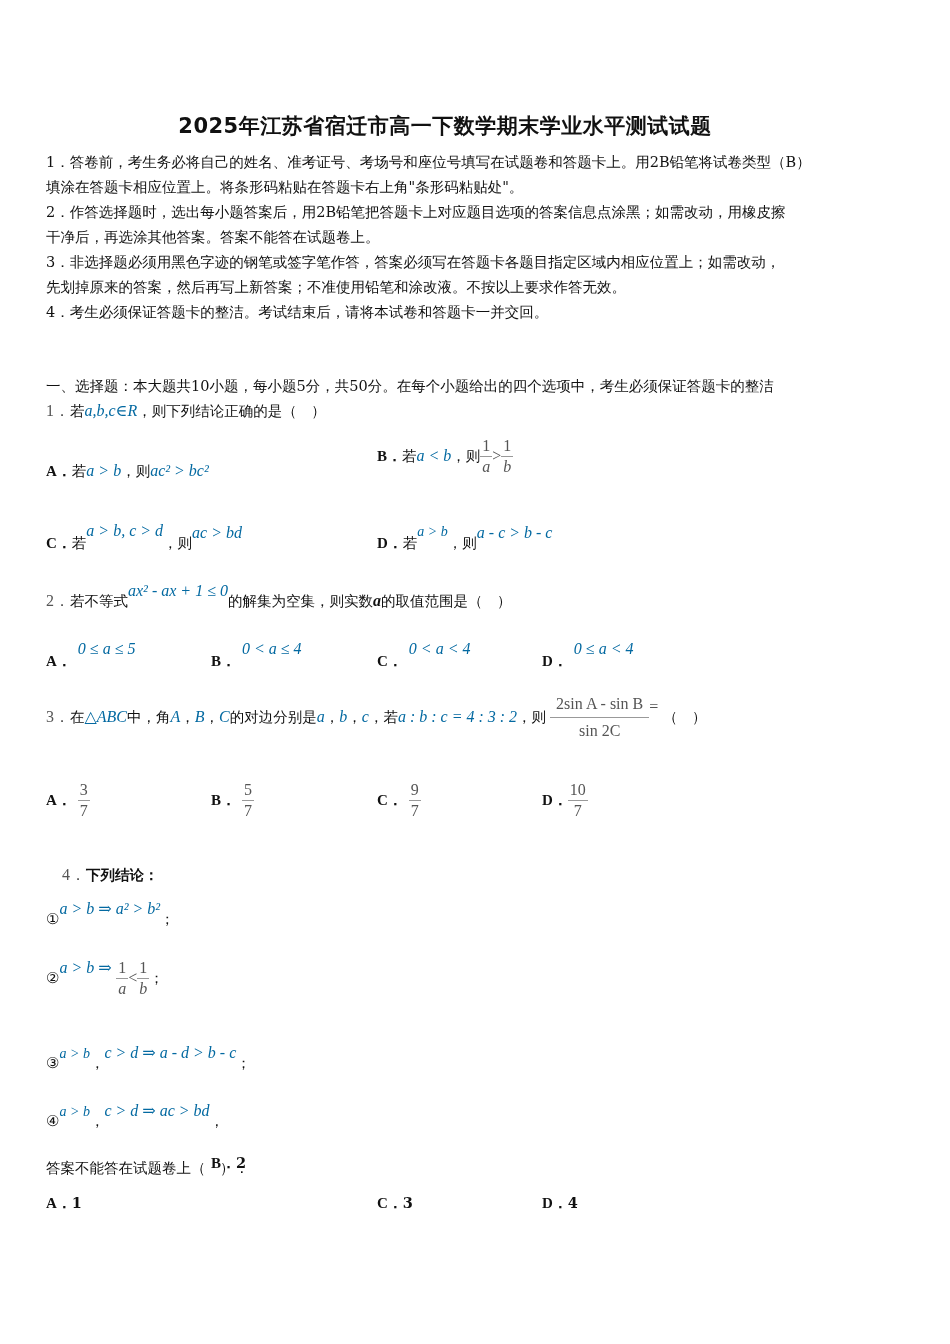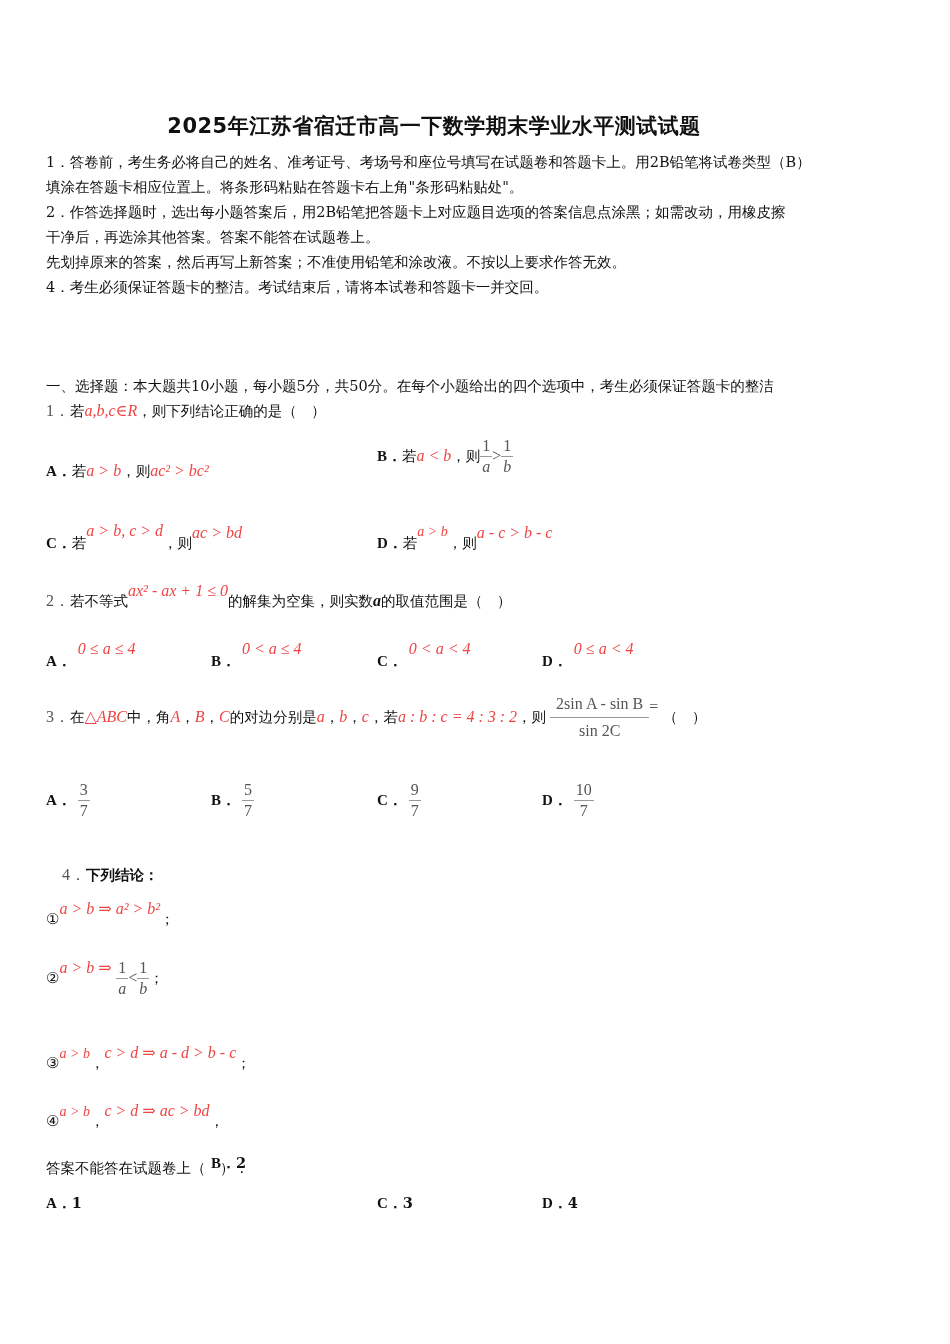--- a/index.html
+++ b/index.html
@@ -7,7 +7,7 @@
          font-family: "DejaVu Serif", "Liberation Serif", serif; color: #111; }
   .abs { position: absolute; white-space: nowrap; }
   .title { left: 0; width: 868px; top: 112px; text-align: center;
-           font-family: "DejaVu Sans", "Liberation Sans", sans-serif; font-weight: bold; font-size: 21px; letter-spacing: 0.5px; }
+           font-family: "DejaVu Sans", "Liberation Sans", sans-serif; font-weight: bold; font-size: 21px; letter-spacing: 0.5px; padding-left: 11px; }
   .body-text { font-size: 14.5px; line-height: 25px; }
   .notes { left: 46px; top: 150px; width: 870px; }
   .notes div { height: 25px; white-space: nowrap; }

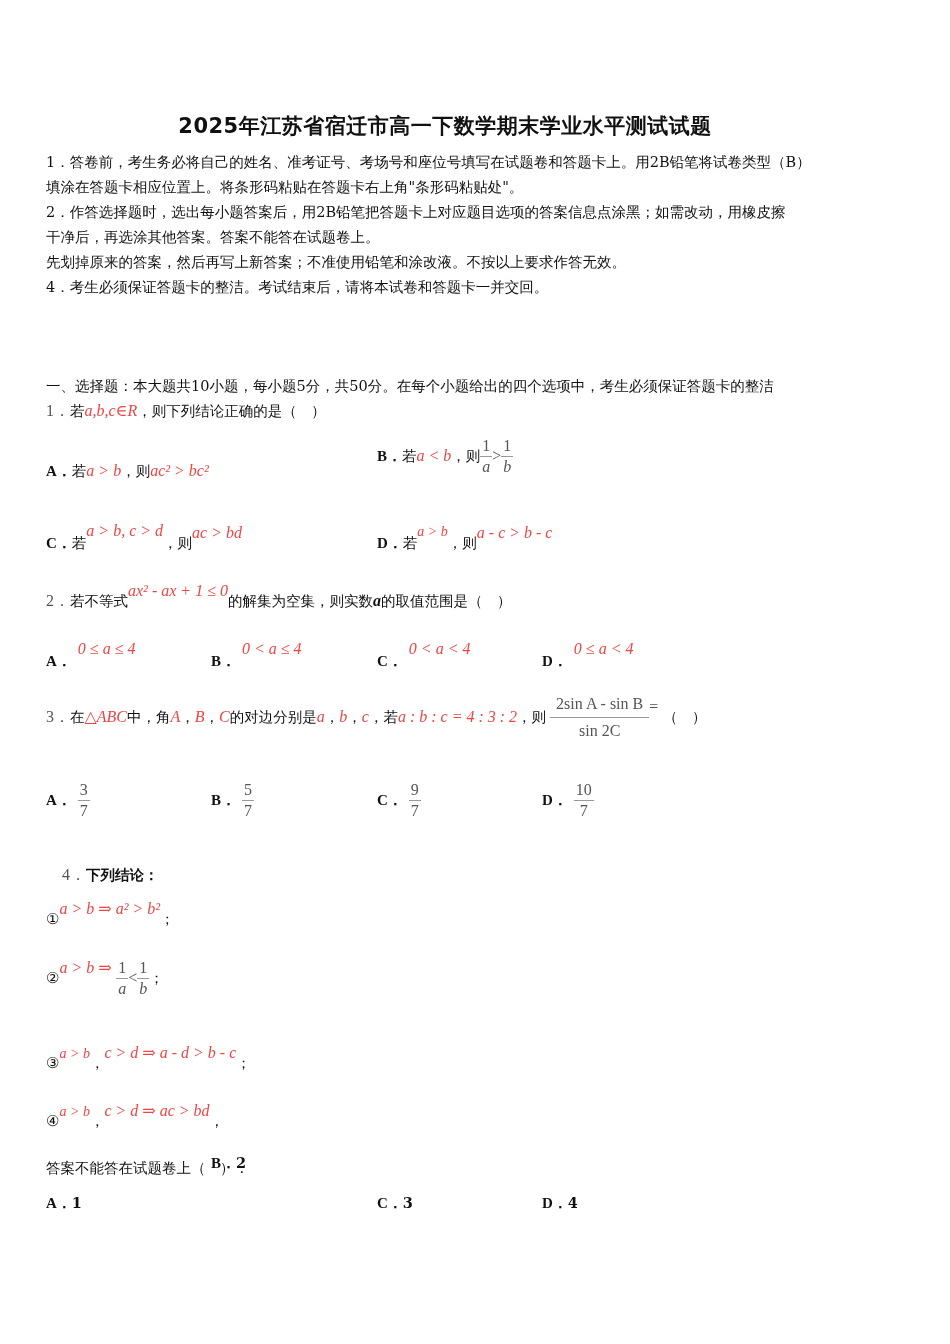--- a/index.html
+++ b/index.html
@@ -30,6 +30,7 @@
   <div>填涂在答题卡相应位置上。将条形码粘贴在答题卡右上角"条形码粘贴处"。</div>
   <div>2．作答选择题时，选出每小题答案后，用2B铅笔把答题卡上对应题目选项的答案信息点涂黑；如需改动，用橡皮擦</div>
   <div>干净后，再选涂其他答案。答案不能答在试题卷上。</div>
+  <div>3．非选择题必须用黑色字迹的钢笔或签字笔作答，答案必须写在答题卡各题目指定区域内相应位置上；如需改动，</div>
   <div>先划掉原来的答案，然后再写上新答案；不准使用铅笔和涂改液。不按以上要求作答无效。</div>
   <div>4．考生必须保证答题卡的整洁。考试结束后，请将本试卷和答题卡一并交回。</div>
 </div>

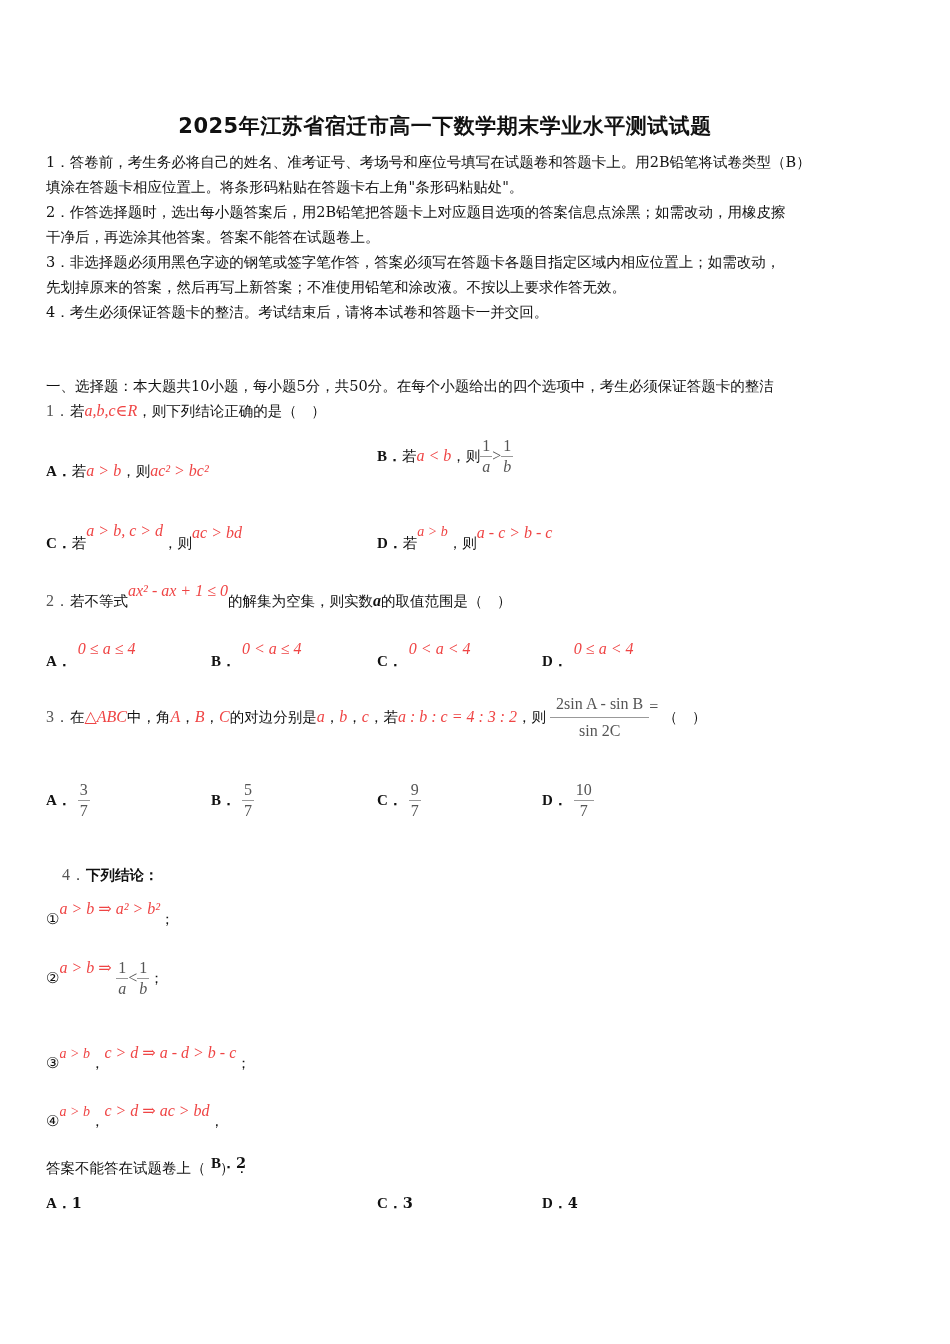--- a/index.html
+++ b/index.html
@@ -11,7 +11,7 @@
   .body-text { font-size: 14.5px; line-height: 25px; }
   .notes { left: 46px; top: 150px; width: 870px; }
   .notes div { height: 25px; white-space: nowrap; }
-  .m { font-family: "Liberation Serif", "DejaVu Serif", serif; font-style: italic; color: #ef4444; font-size: 16px; }
+  .m { font-family: "Liberation Serif", "DejaVu Serif", serif; font-style: italic; color: #0369a1; font-size: 16px; }
   .mr { font-family: "Liberation Serif", "DejaVu Serif", serif; color: #555; font-size: 16px; }
   .lbl { font-weight: bold; font-family: "Liberation Serif", serif; font-size: 15px; }
   .frac { display: inline-block; vertical-align: middle; text-align: center; font-family: "Liberation Serif", serif; color: #555; font-size: 16px; line-height: 20px; }

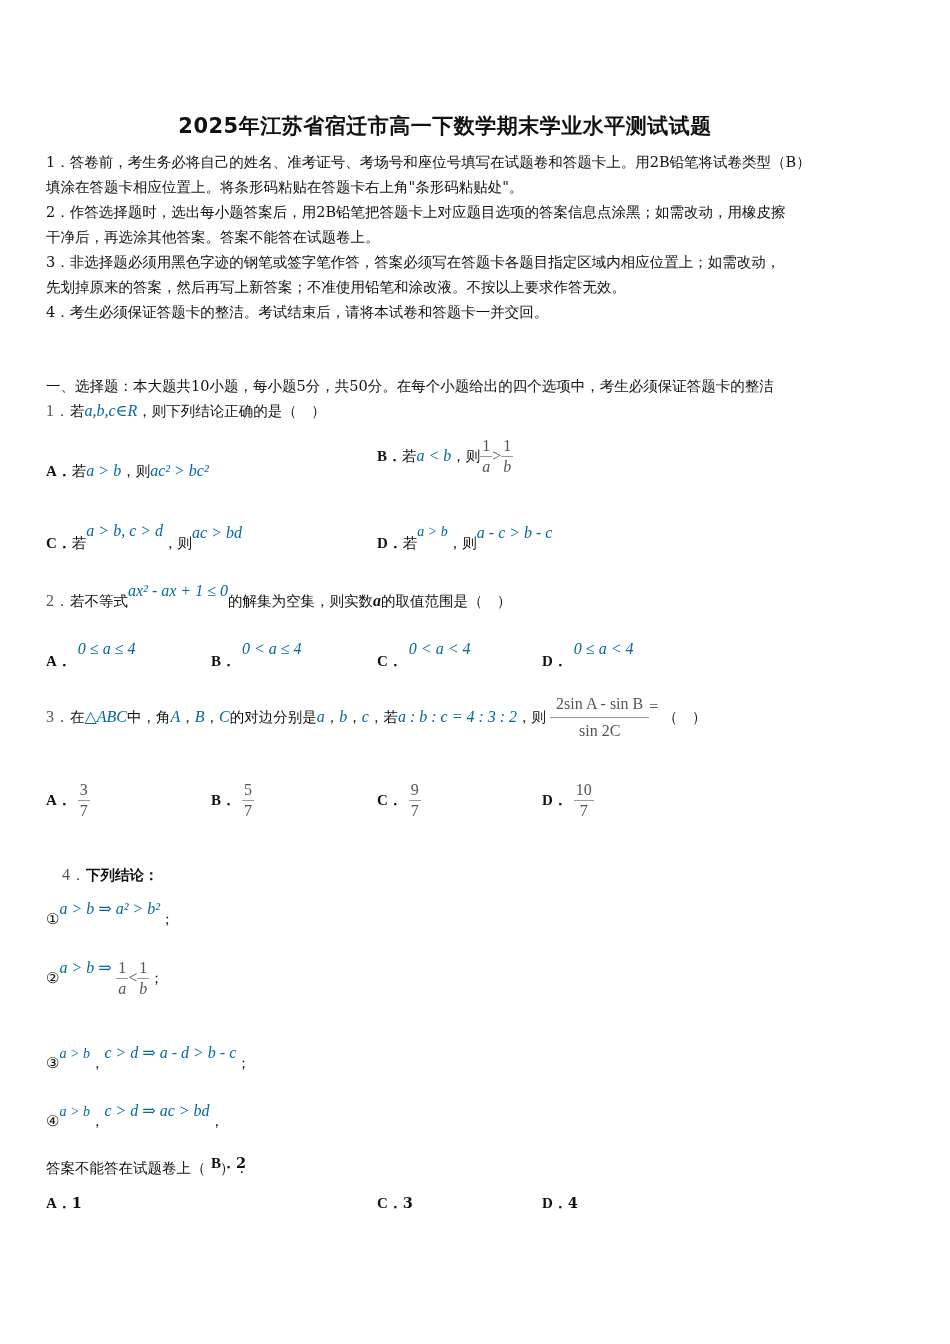--- a/index.html
+++ b/index.html
@@ -57,7 +57,7 @@
 <div class="abs body-text" style="left:46px; top:588px;text-align:right;">
   <span class="mr">2．</span><span>若不等式</span><span class="m" style="position:relative; top:-10px;">ax² - ax + 1 ≤ 0</span><span>的解集为空集，则实数</span><b class="m" style="color:#111;">a</b><span>的取值范围是（　）</span>
 </div>
-<div class="abs body-text" style="left:46px; top:648px;"><span class="lbl">A．</span><span class="m" style="position:relative; top:-12px; margin-left:6px;">0 ≤ a ≤ 4</span></div>
+<div class="abs body-text" style="left:46px; top:648px;"><span class="lbl">A．</span><span class="m" style="position:relative; top:-12px; margin-left:6px;">0 ≤ a ≤ 5</span></div>
 <div class="abs body-text" style="left:211px; top:648px;"><span class="lbl">B．</span><span class="m" style="position:relative; top:-12px; margin-left:6px;">0 &lt; a ≤ 4</span></div>
 <div class="abs body-text" style="left:377px; top:648px;"><span class="lbl">C．</span><span class="m" style="position:relative; top:-12px; margin-left:6px;">0 &lt; a &lt; 4</span></div>
 <div class="abs body-text" style="left:542px; top:648px;"><span class="lbl">D．</span><span class="m" style="position:relative; top:-12px; margin-left:6px;">0 ≤ a &lt; 4</span></div>

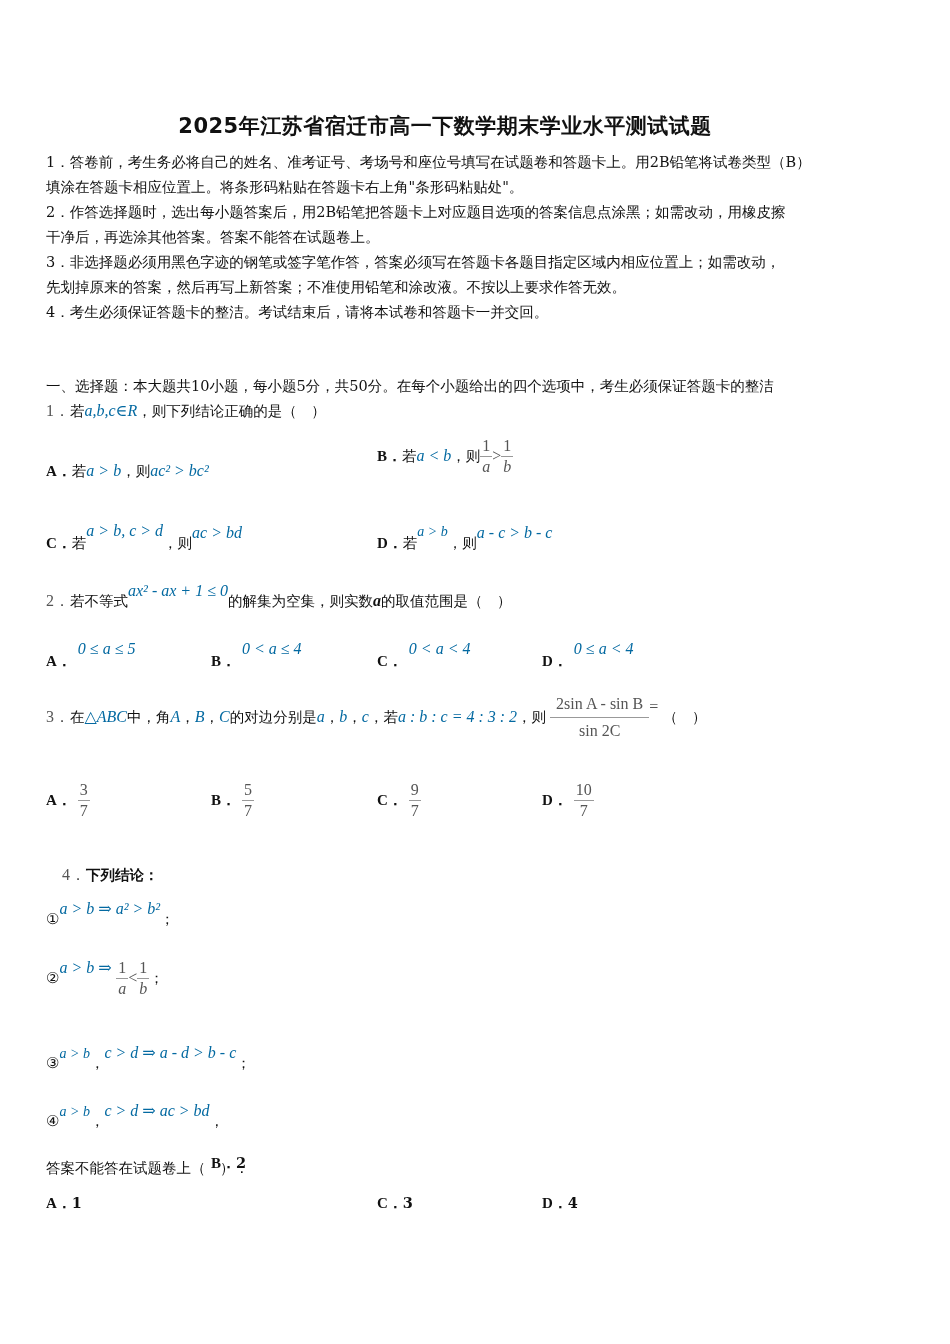--- a/index.html
+++ b/index.html
@@ -68,7 +68,7 @@
 <div class="abs body-text" style="left:46px; top:780px;"><span class="lbl">A．</span><span class="frac" style="margin-left:6px;"><span class="num">3</span><span class="den up">7</span></span></div>
 <div class="abs body-text" style="left:211px; top:780px;"><span class="lbl">B．</span><span class="frac" style="margin-left:6px;"><span class="num">5</span><span class="den up">7</span></span></div>
 <div class="abs body-text" style="left:377px; top:780px;"><span class="lbl">C．</span><span class="frac" style="margin-left:6px;"><span class="num">9</span><span class="den up">7</span></span></div>
-<div class="abs body-text" style="left:542px; top:780px;"><span class="lbl">D．</span><span class="frac" style="margin-left:6px;"><span class="num">10</span><span class="den up">7</span></span></div>
+<div class="abs body-text" style="left:542px; top:780px;"><span class="lbl">D．</span><span class="frac" style=""><span class="num">10</span><span class="den up">7</span></span></div>
 
 <div class="abs body-text" style="left:46px; top:862px;margin-left:16px;">
   <span class="mr">4．</span><b>下列结论：</b>

